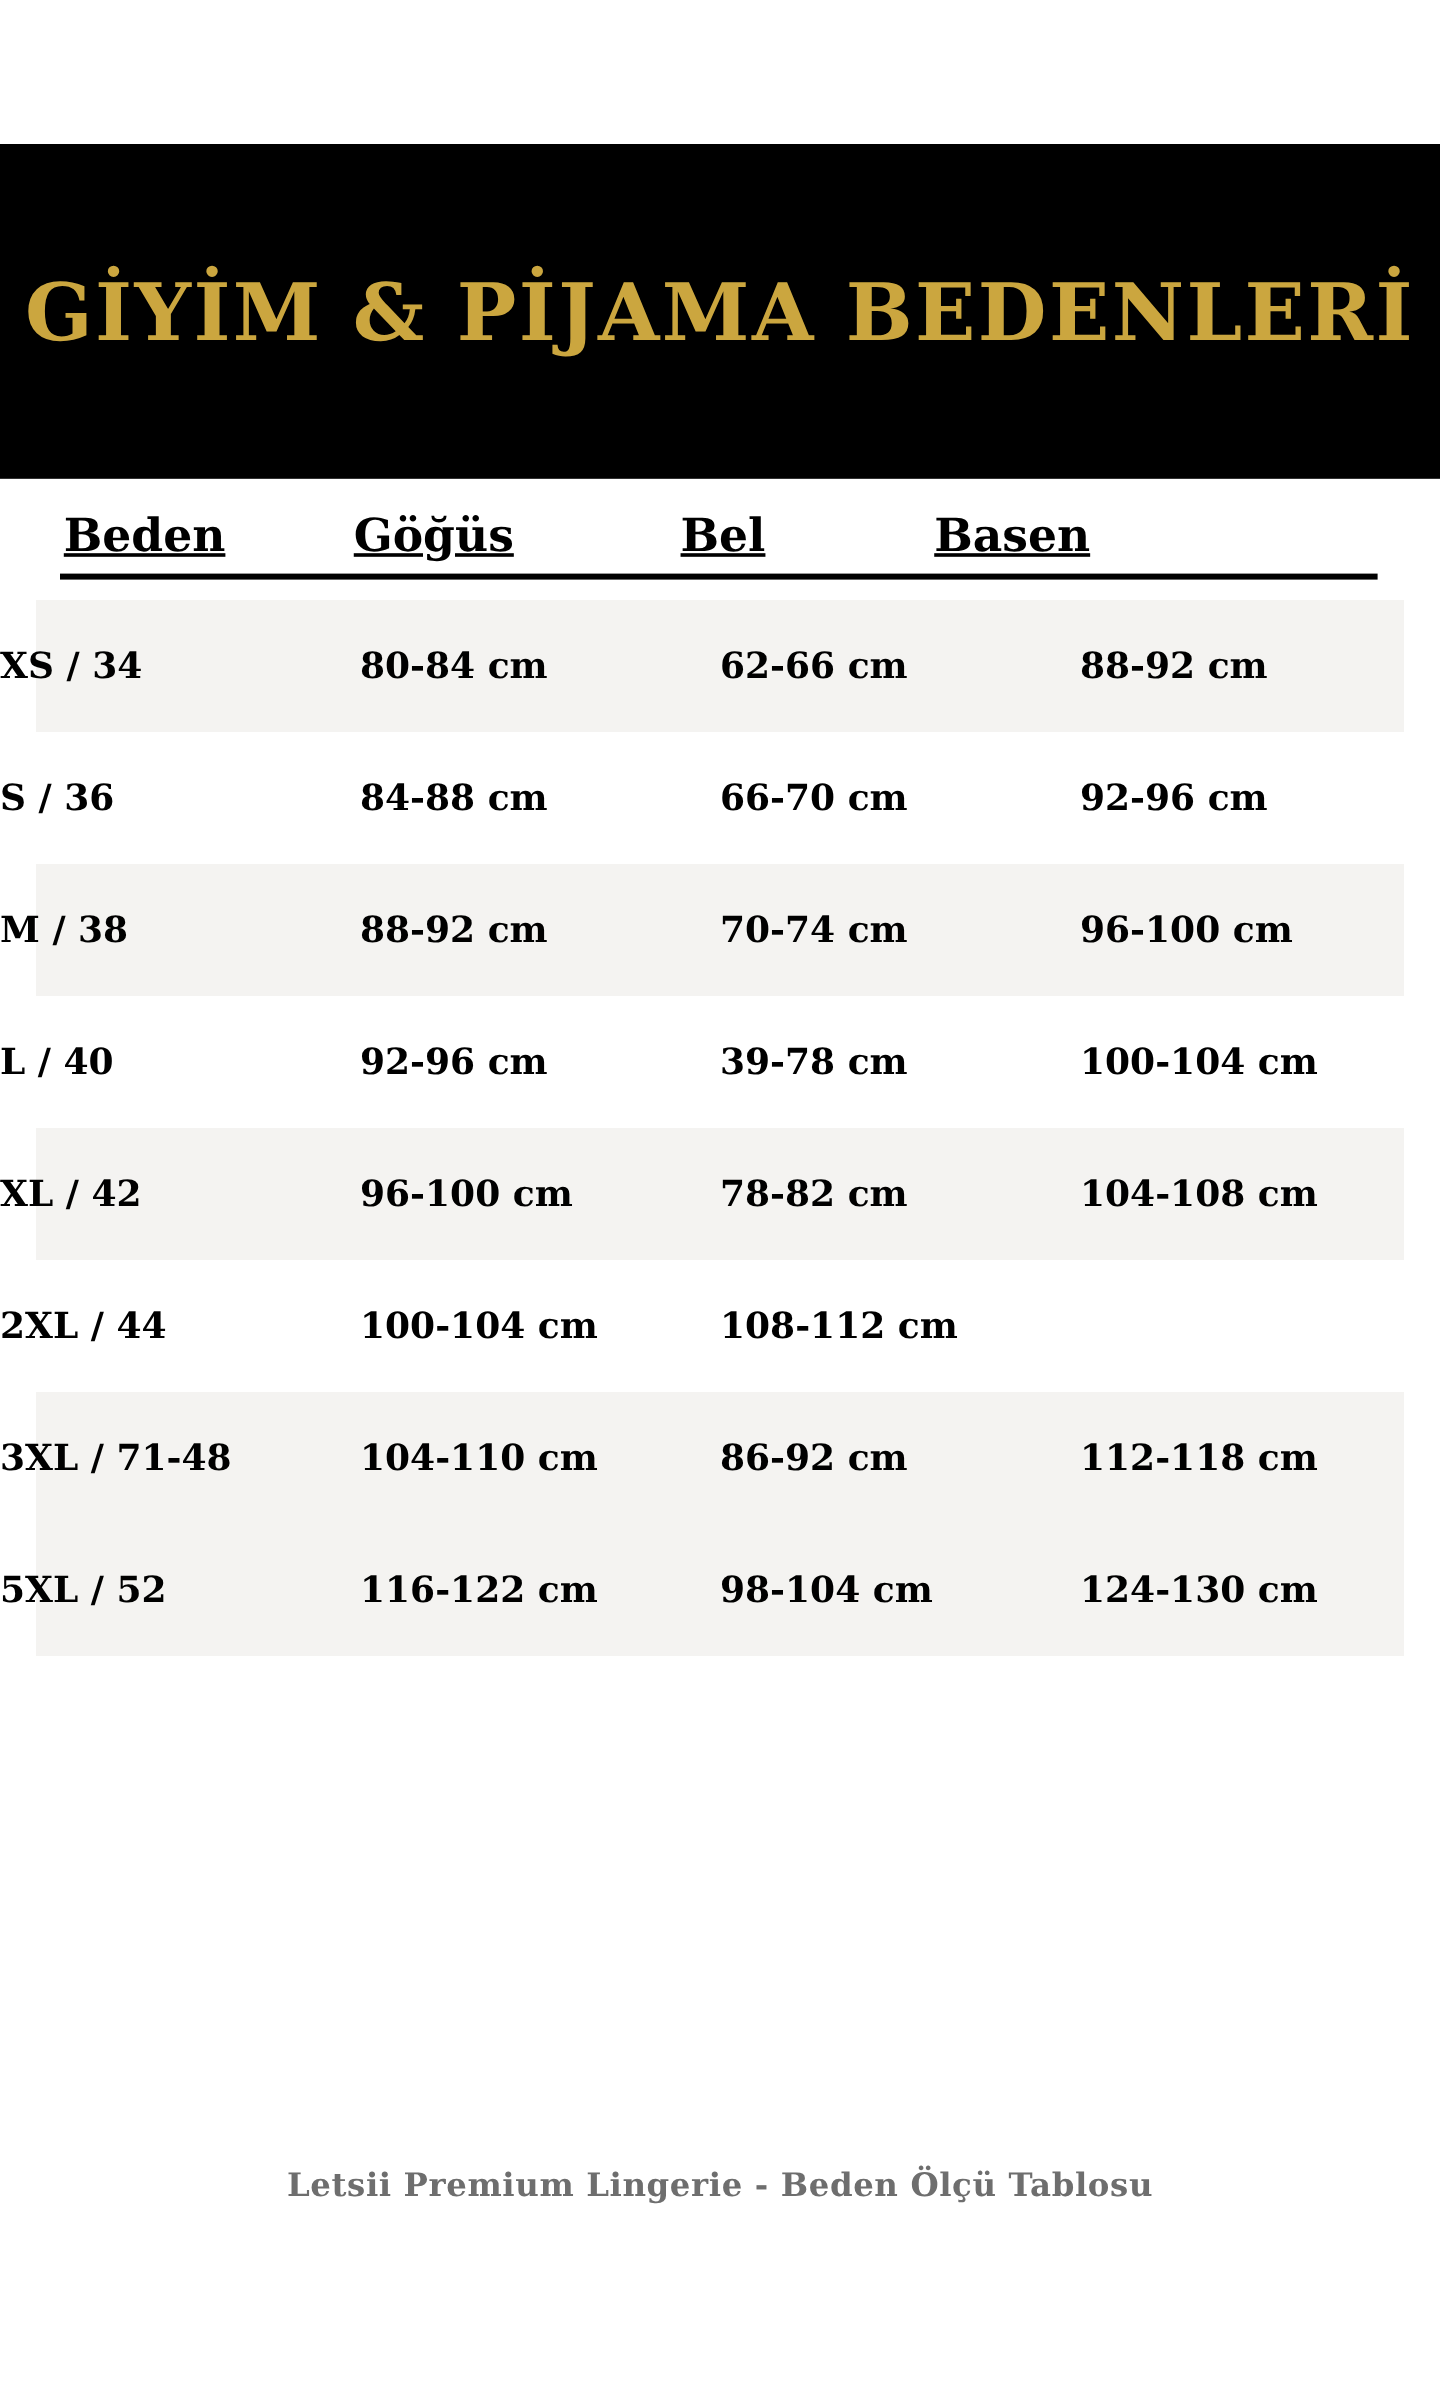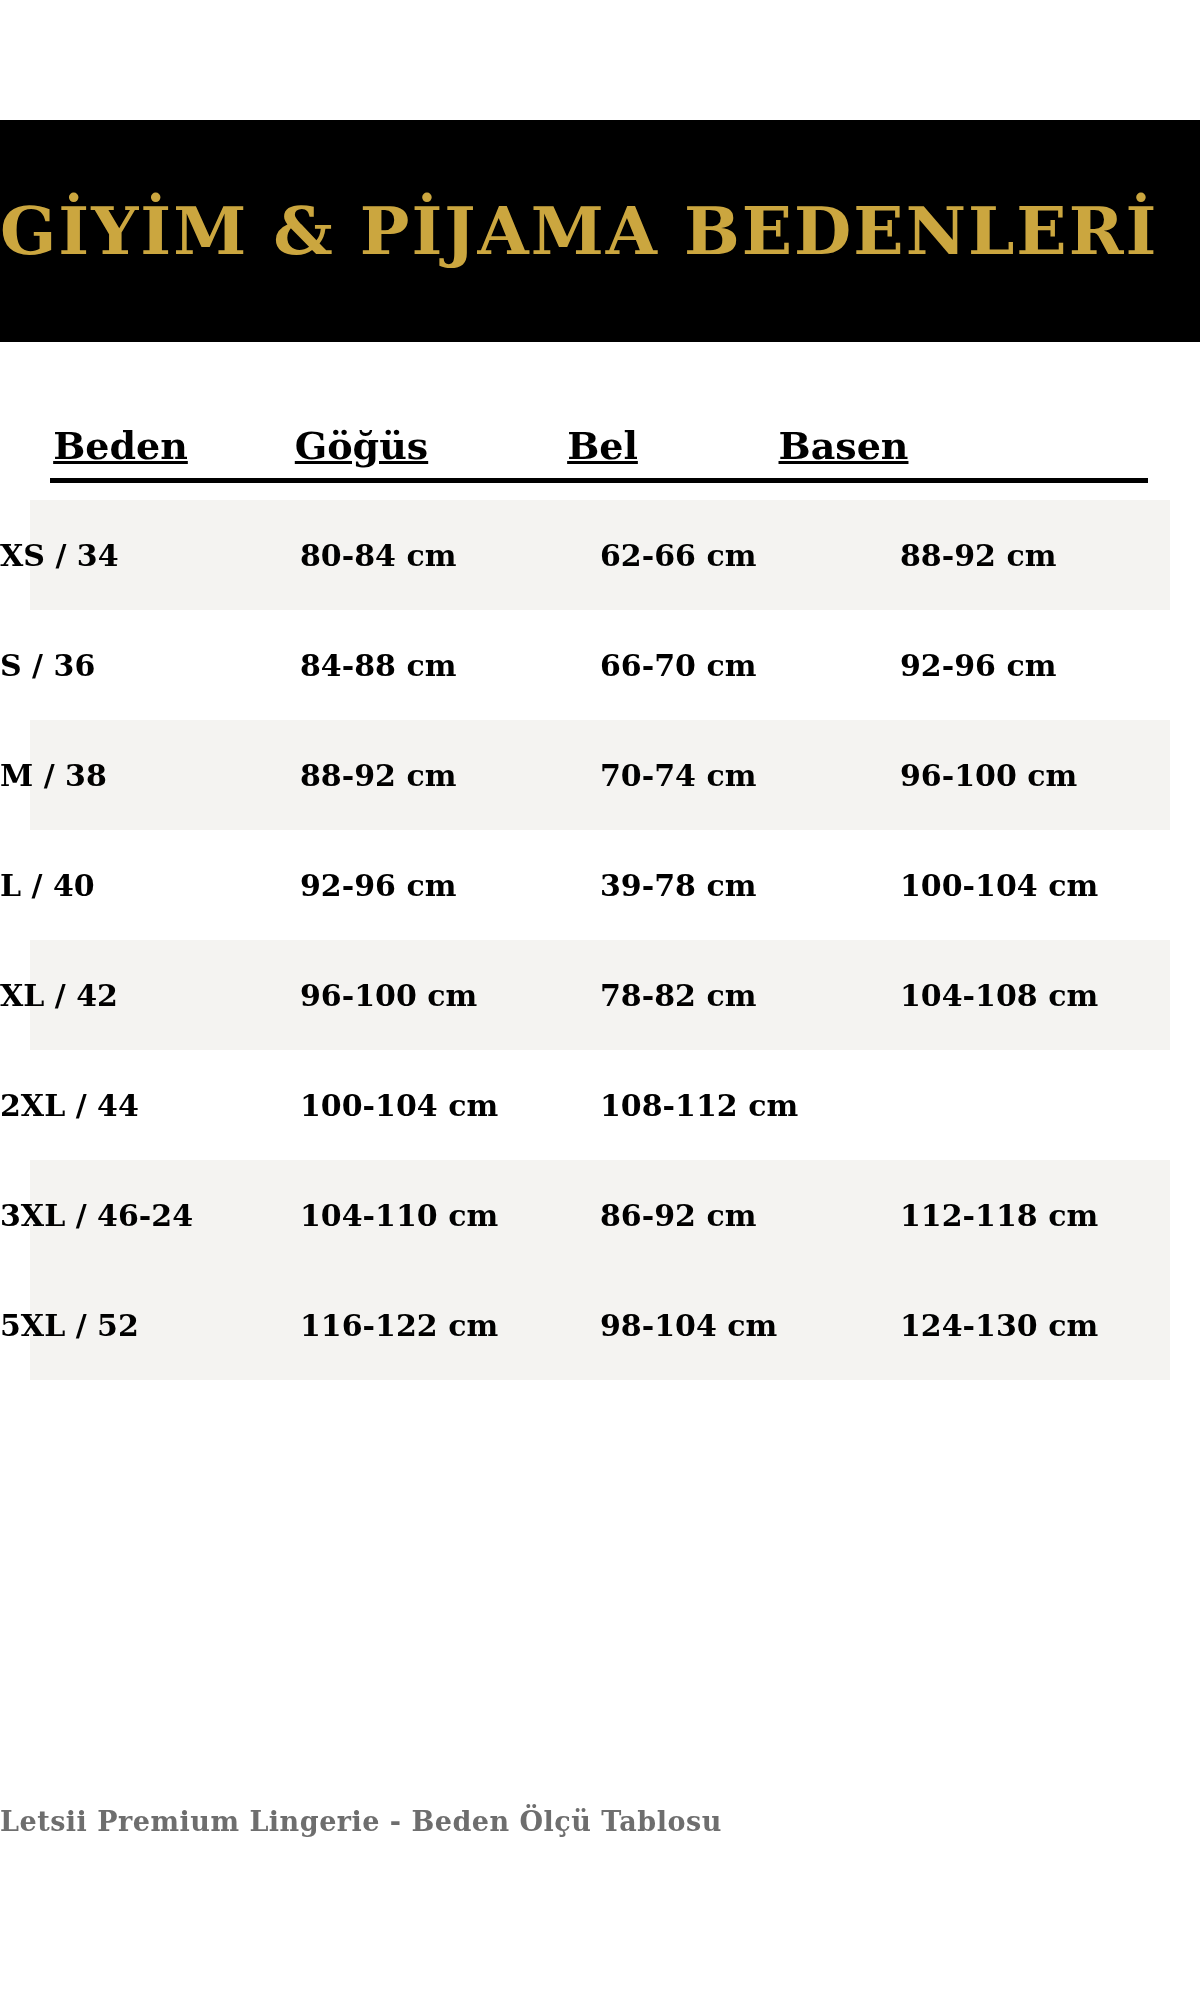--- a/index.html
+++ b/index.html
@@ -23,10 +23,11 @@
     top: 120px;
     left: 0;
     width: 1200px;
-    height: 222px;
+    height: 279px;
     background: #000000;
     display: flex;
     align-items: center;
+    justify-content: center;
   }
   .banner h1 {
     margin: 0;

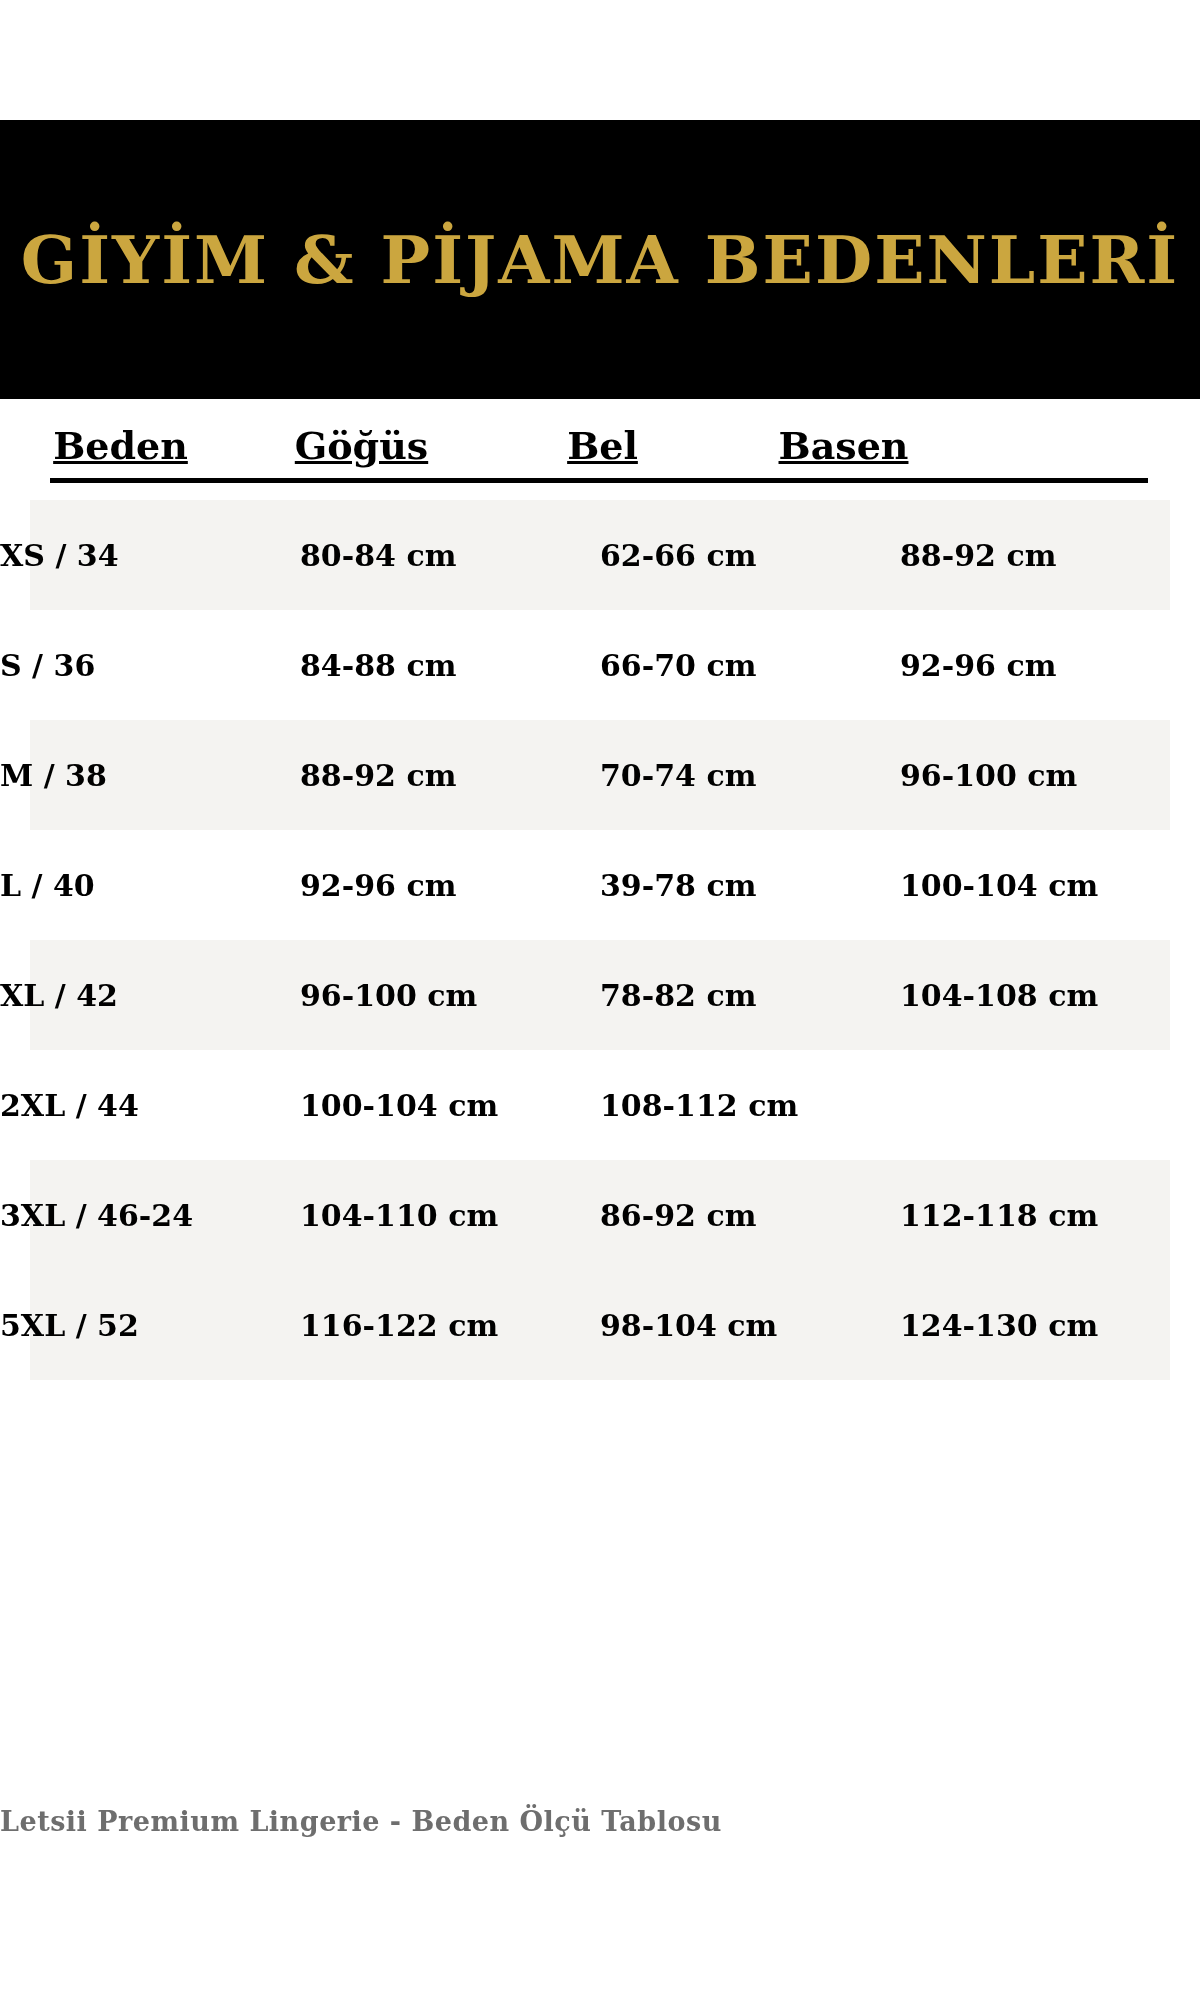--- a/index.html
+++ b/index.html
@@ -165,7 +165,7 @@
   </div>
 
   <div class="row alt">
-    <div class="cell">3XL / 46-24</div>
+    <div class="cell">3XL / 71-48</div>
     <div class="cell">104-110 cm</div>
     <div class="cell">86-92 cm</div>
     <div class="cell">112-118 cm</div>

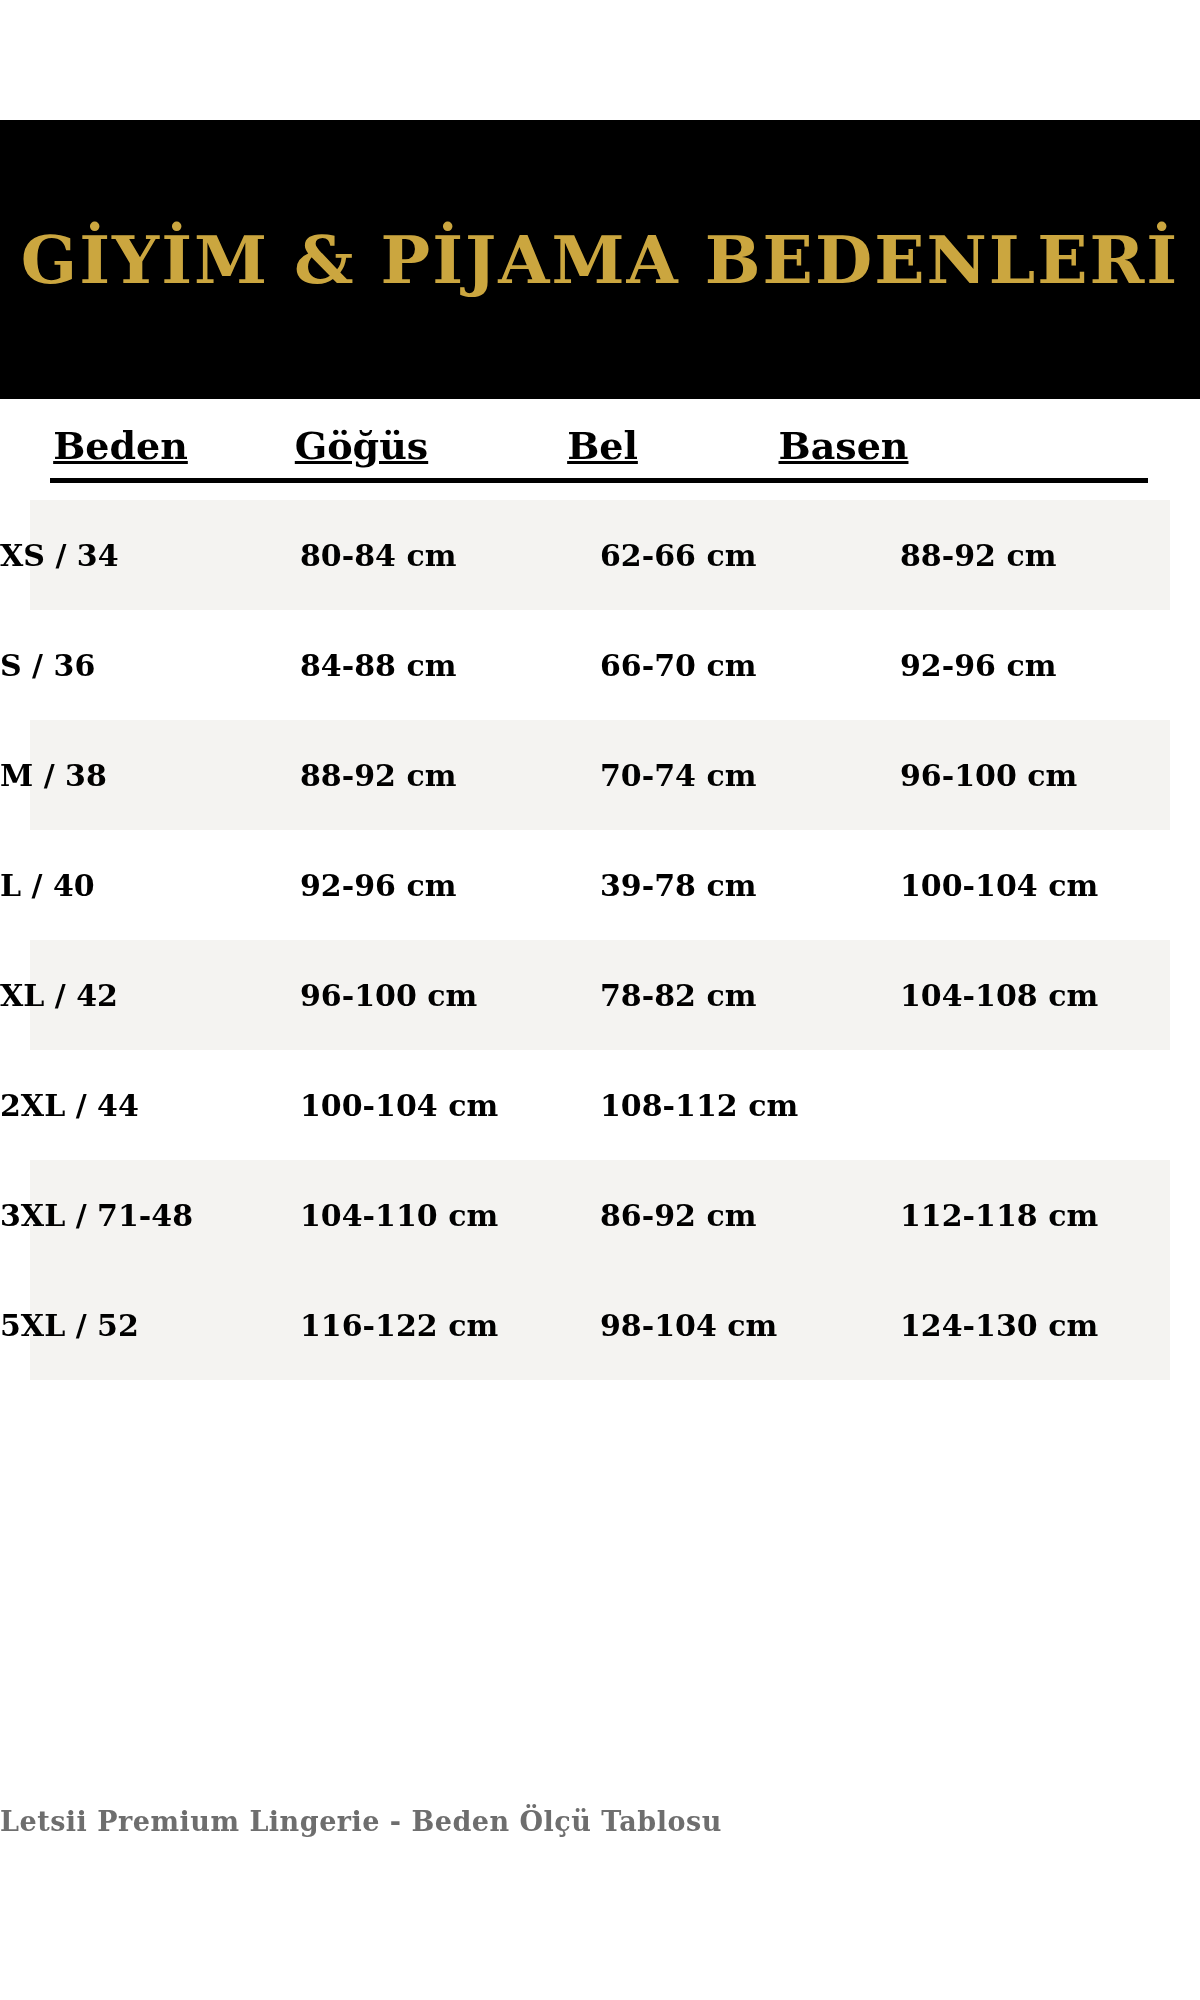--- a/index.html
+++ b/index.html
@@ -98,7 +98,7 @@
     top: 1806px;
     left: 0;
     width: 1200px;
-    text-align: left;
+    text-align: center;
     font-size: 27px;
     font-weight: 700;
     color: #6E6E6E;

